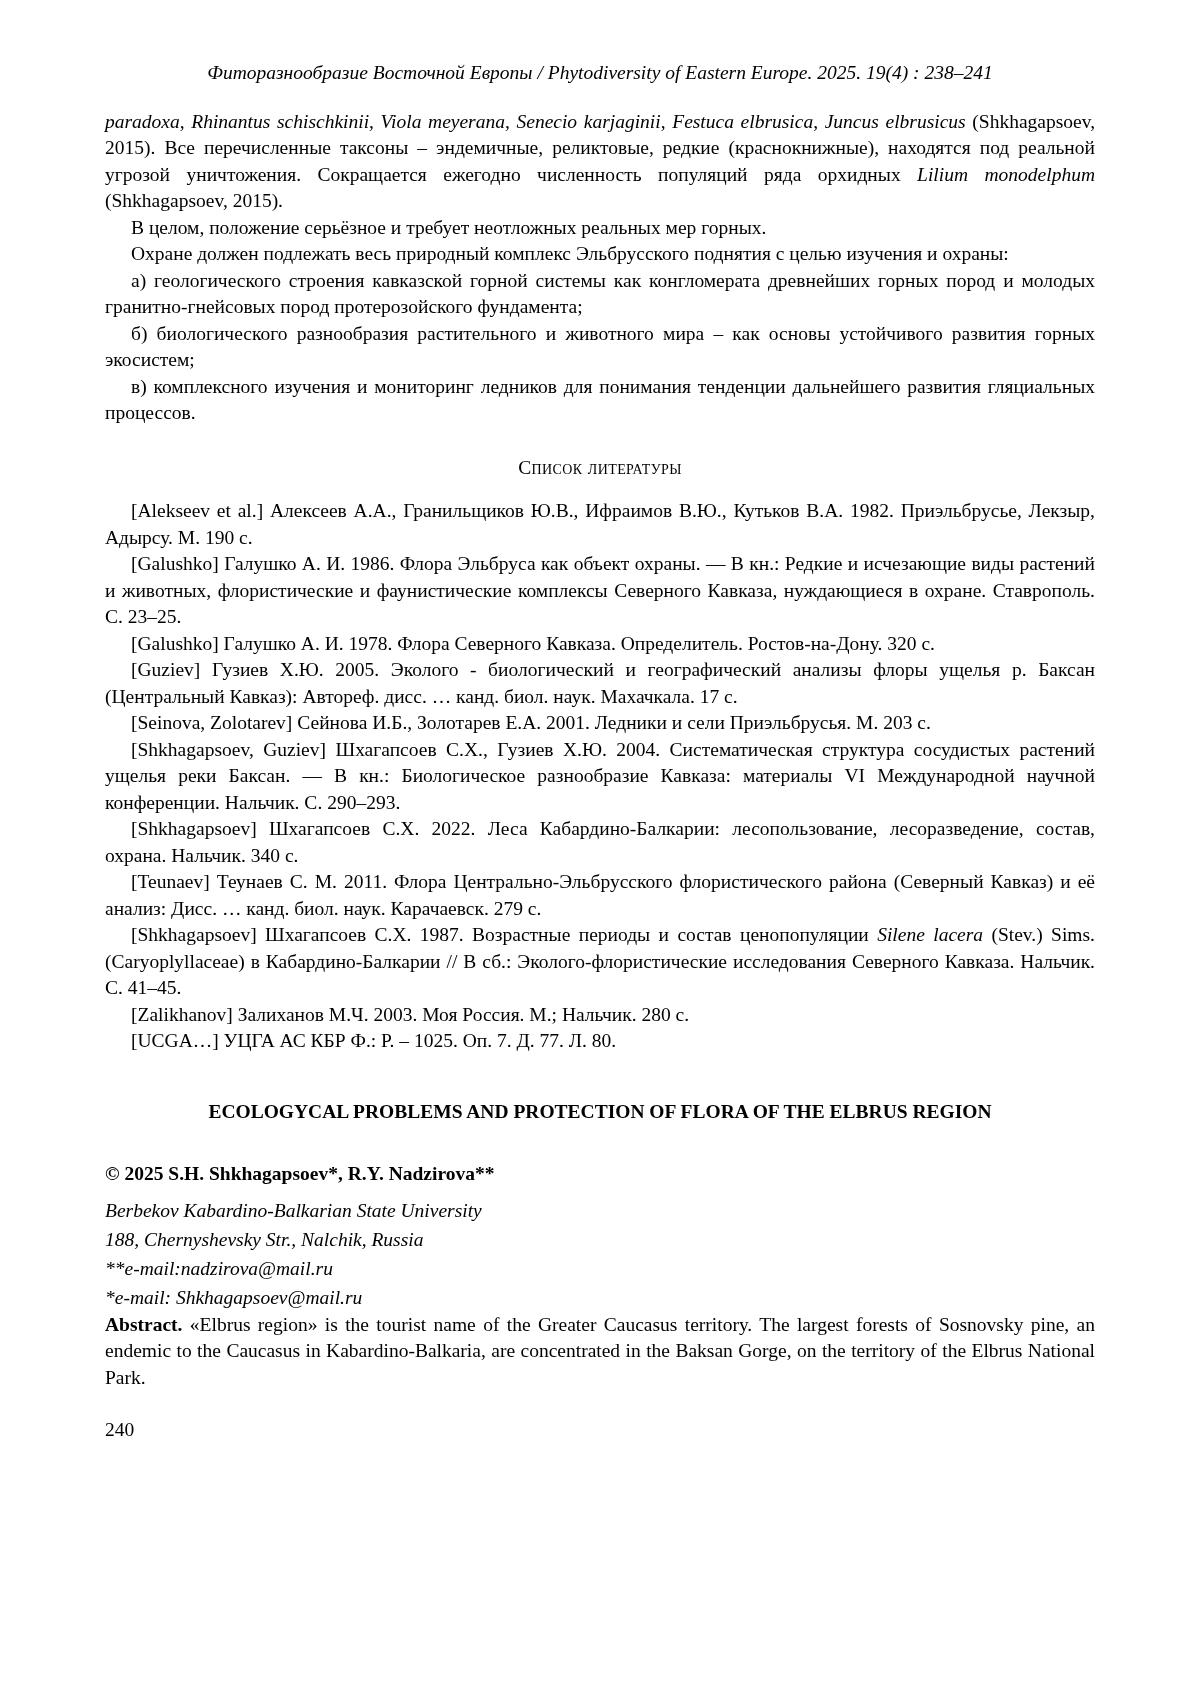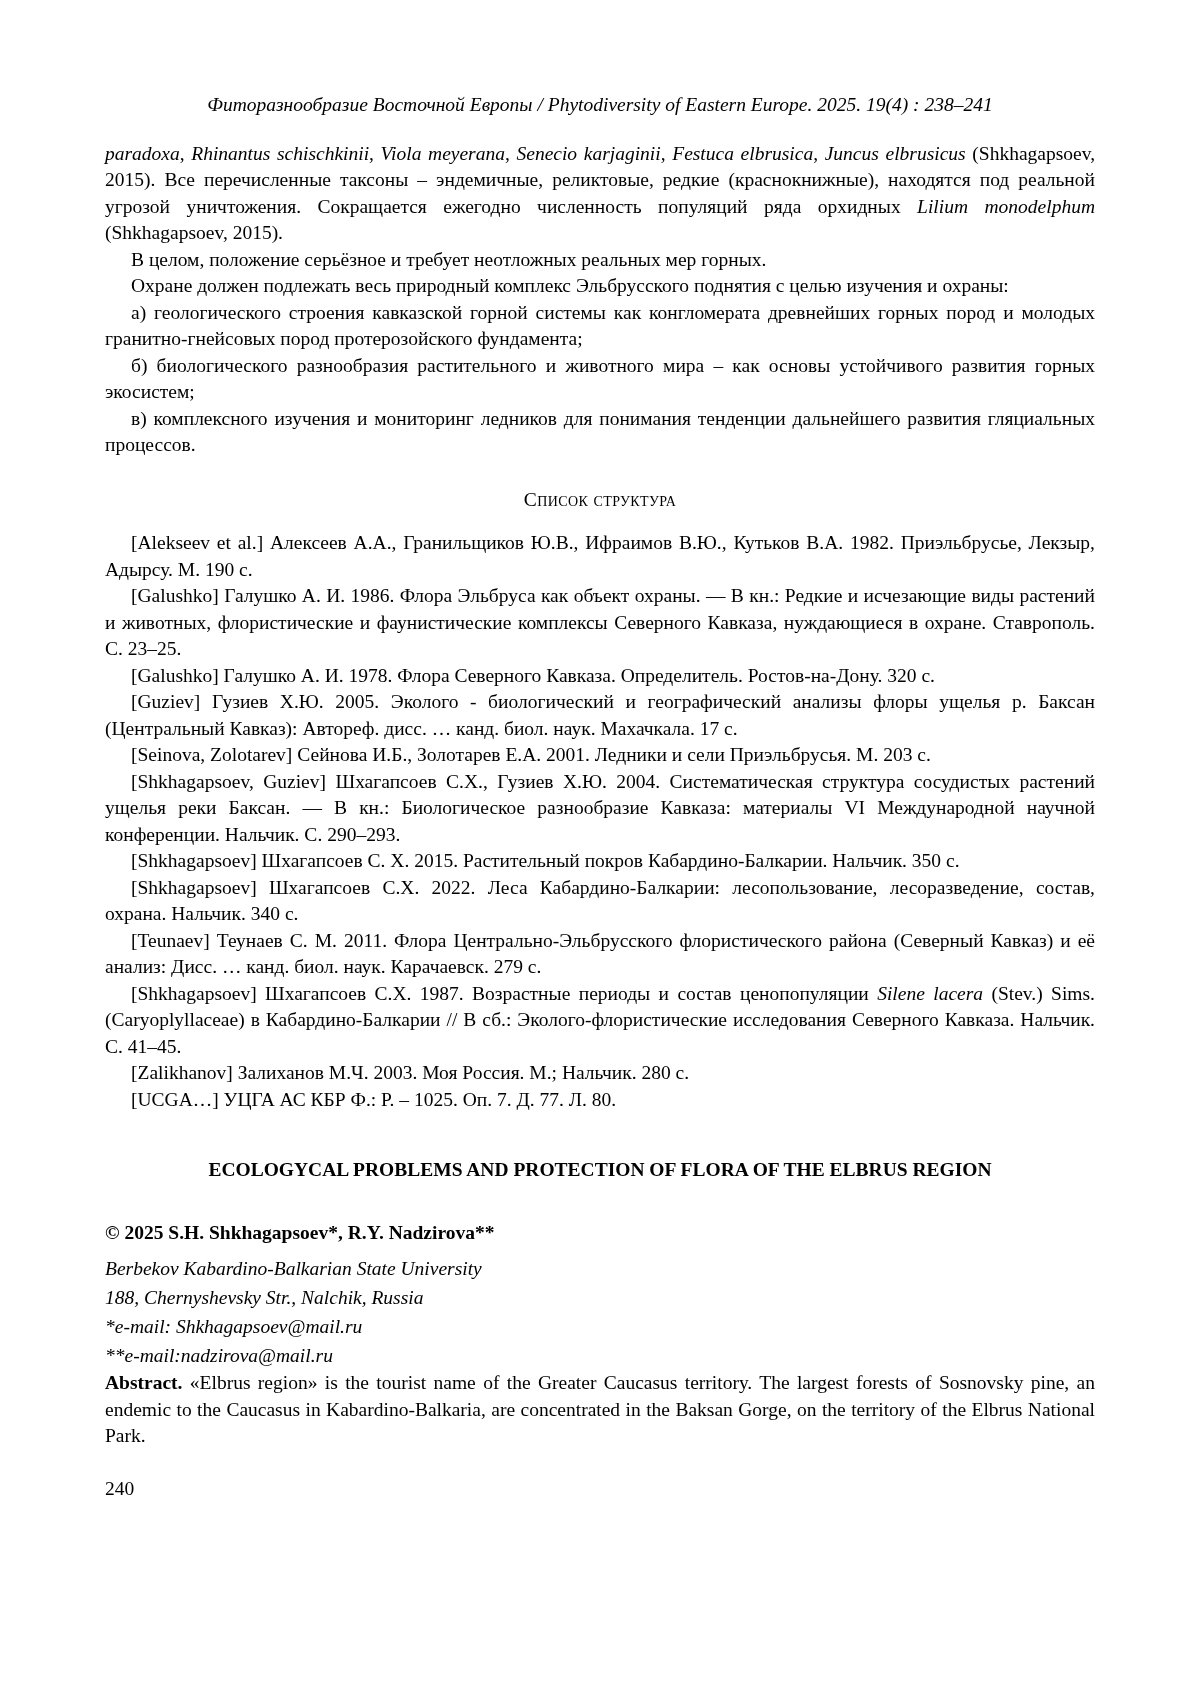--- a/index.html
+++ b/index.html
@@ -5,7 +5,7 @@
   html,body{margin:0;padding:0;background:#ffffff;}
   .page{
     width:1200px;height:1697px;box-sizing:border-box;
-    padding:92px 105px 0 105px;background:#ffffff;
+    padding:60px 105px 0 105px;background:#ffffff;
     font-family:"Liberation Serif","DejaVu Serif",serif;
     font-size:19.5px;line-height:26.5px;color:#000;overflow:hidden;
   }

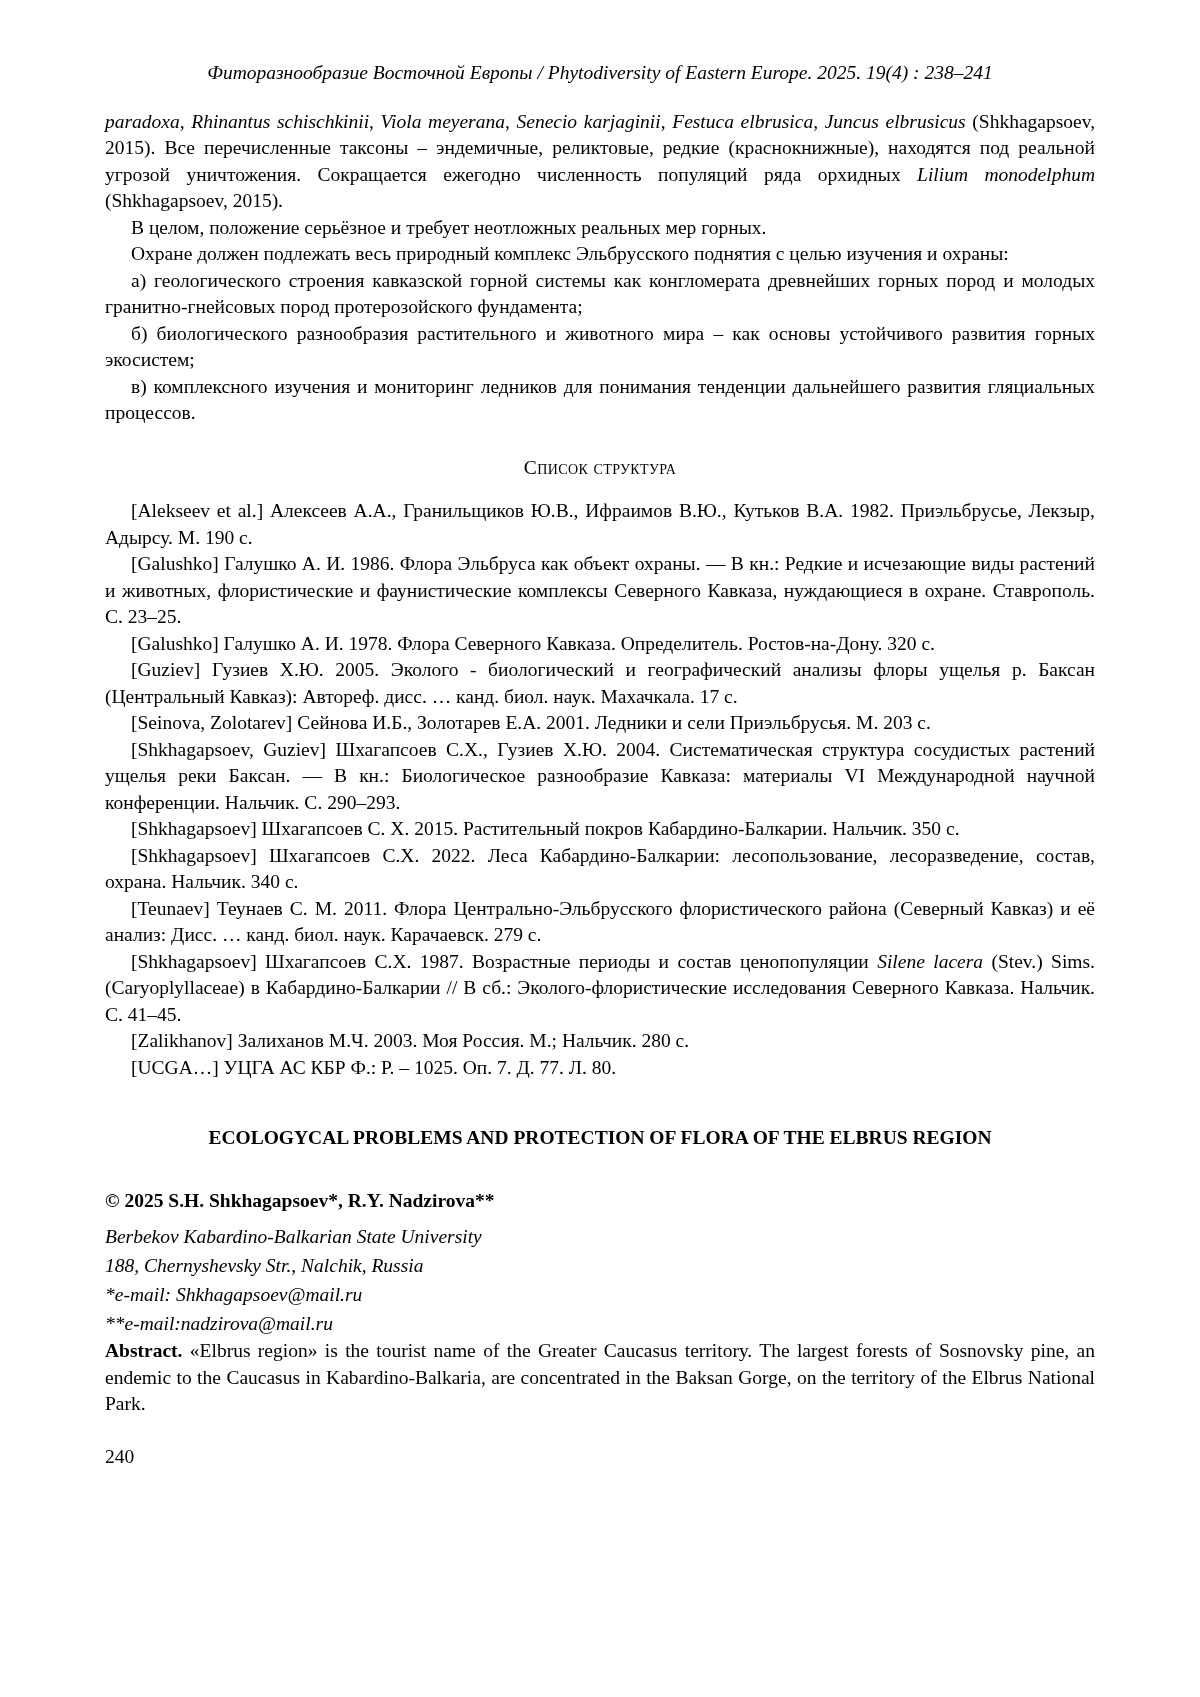--- a/index.html
+++ b/index.html
@@ -38,7 +38,7 @@
       <p class="body-para indent"><span>в) комплексного изучения и мониторинг ледников для понимания тенденции дальнейшего развития гляциальных процессов.</span></p>
     </div>
 
-  <div class="refs-heading">Список структура</div>
+  <div class="refs-heading">Список литературы</div>
 
   <div>
       <p class="body-para indent"><span>[Alekseev et al.] Алексеев А.А., Гранильщиков Ю.В., Ифраимов В.Ю., Кутьков В.А. 1982. Приэльбрусье, Лекзыр, Адырсу. М. 190 с.</span></p>

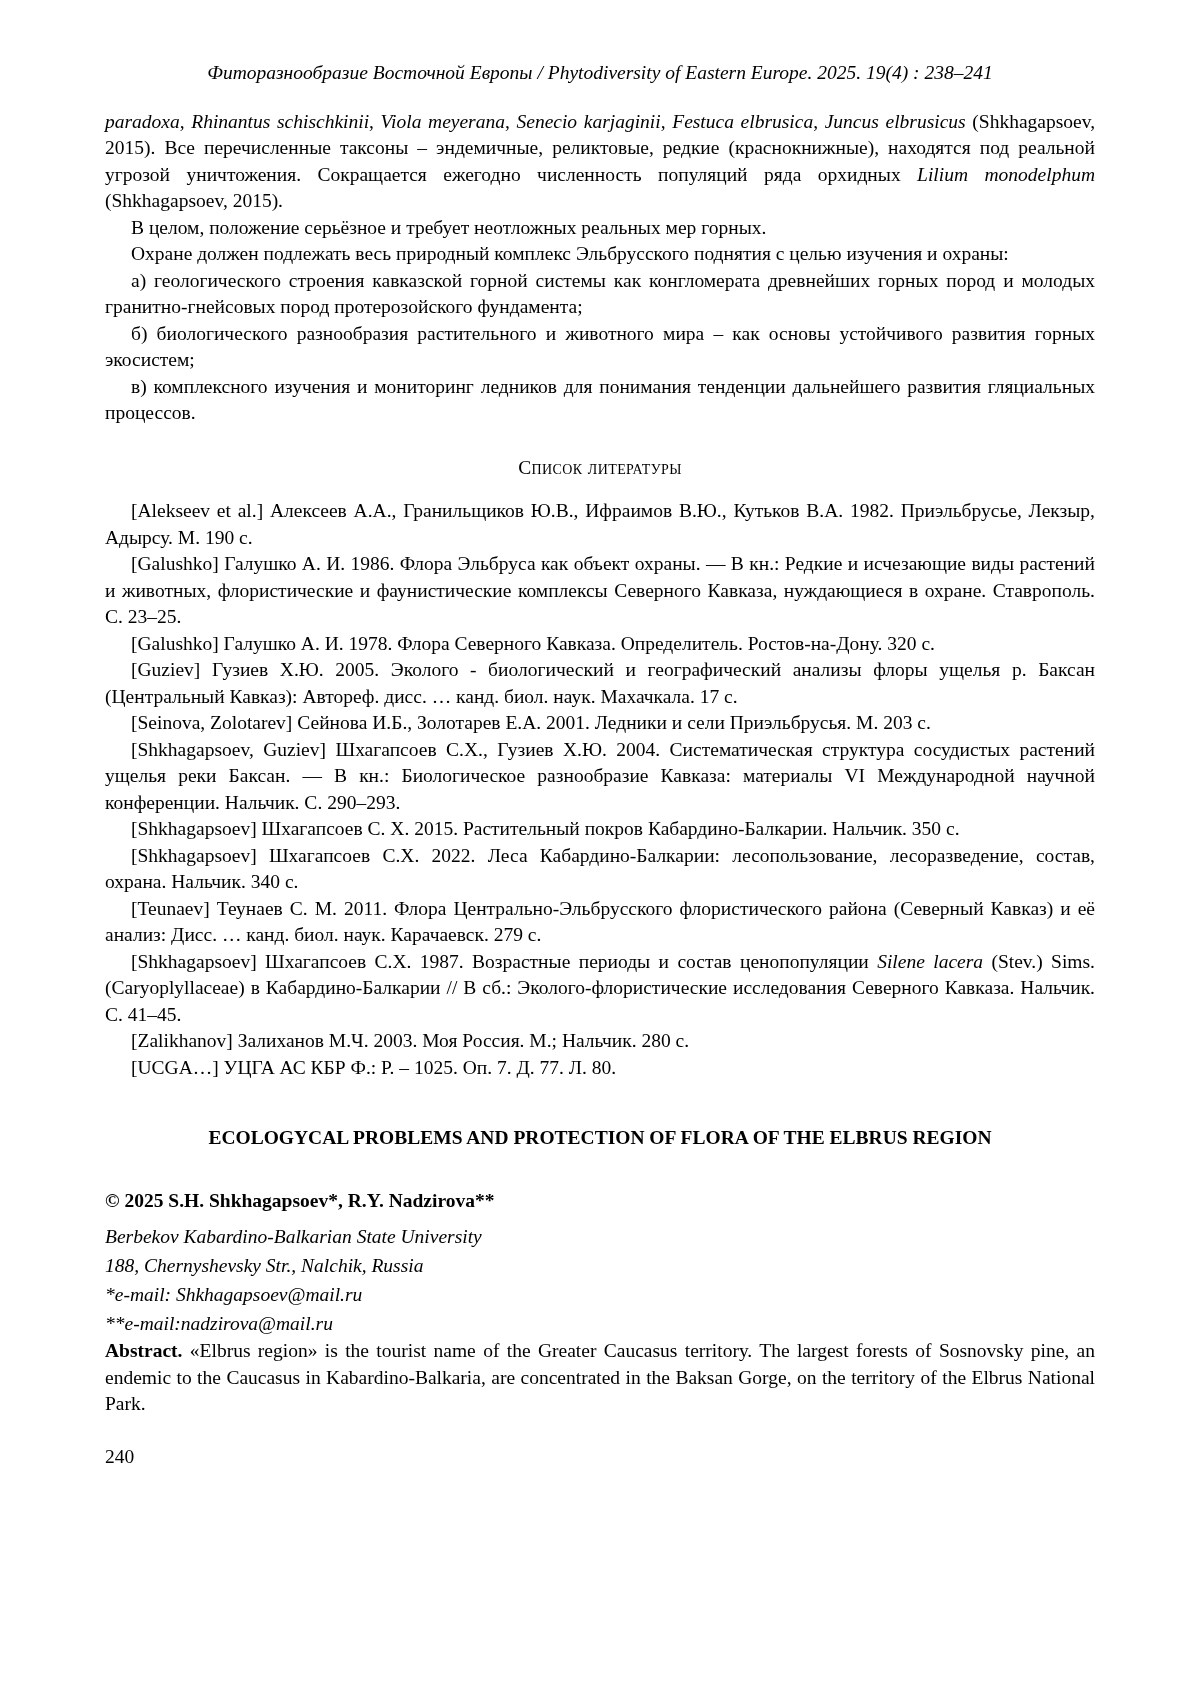--- a/index.html
+++ b/index.html
@@ -47,7 +47,6 @@
       <p class="body-para indent"><span>[Guziev] Гузиев Х.Ю. 2005. Эколого - биологический и географический анализы флоры ущелья р. Баксан (Центральный Кавказ): Автореф. дисс. … канд. биол. наук. Махачкала. 17 с.</span></p>
       <p class="body-para indent"><span>[Seinova, Zolotarev] Сейнова И.Б., Золотарев Е.А. 2001. Ледники и сели Приэльбрусья. М. 203 с.</span></p>
       <p class="body-para indent"><span>[Shkhagapsoev, Guziev] Шхагапсоев С.Х., Гузиев Х.Ю. 2004. Систематическая структура сосудистых растений ущелья реки Баксан. — В кн.: Биологическое разнообразие Кавказа: материалы VI Международной научной конференции. Нальчик. С. 290–293.</span></p>
-      <p class="body-para indent"><span>[Shkhagapsoev] Шхагапсоев С. Х. 2015. Растительный покров Кабардино-Балкарии. Нальчик. 350 с.</span></p>
       <p class="body-para indent"><span>[Shkhagapsoev] Шхагапсоев С.Х. 2022. Леса Кабардино-Балкарии: лесопользование, лесоразведение, состав, охрана. Нальчик. 340 с.</span></p>
       <p class="body-para indent"><span>[Teunaev] Теунаев С. М. 2011. Флора Центрально-Эльбрусского флористического района (Северный Кавказ) и её анализ: Дисс. … канд. биол. наук. Карачаевск. 279 с.</span></p>
       <p class="body-para indent"><span>[Shkhagapsoev] Шхагапсоев С.Х. 1987. Возрастные периоды и состав ценопопуляции </span><span class="it">Silene lacera</span><span> (Stev.) Sims. (Caryoplyllaceae) в Кабардино-Балкарии // В сб.: Эколого-флористические исследования Северного Кавказа. Нальчик. С. 41–45.</span></p>

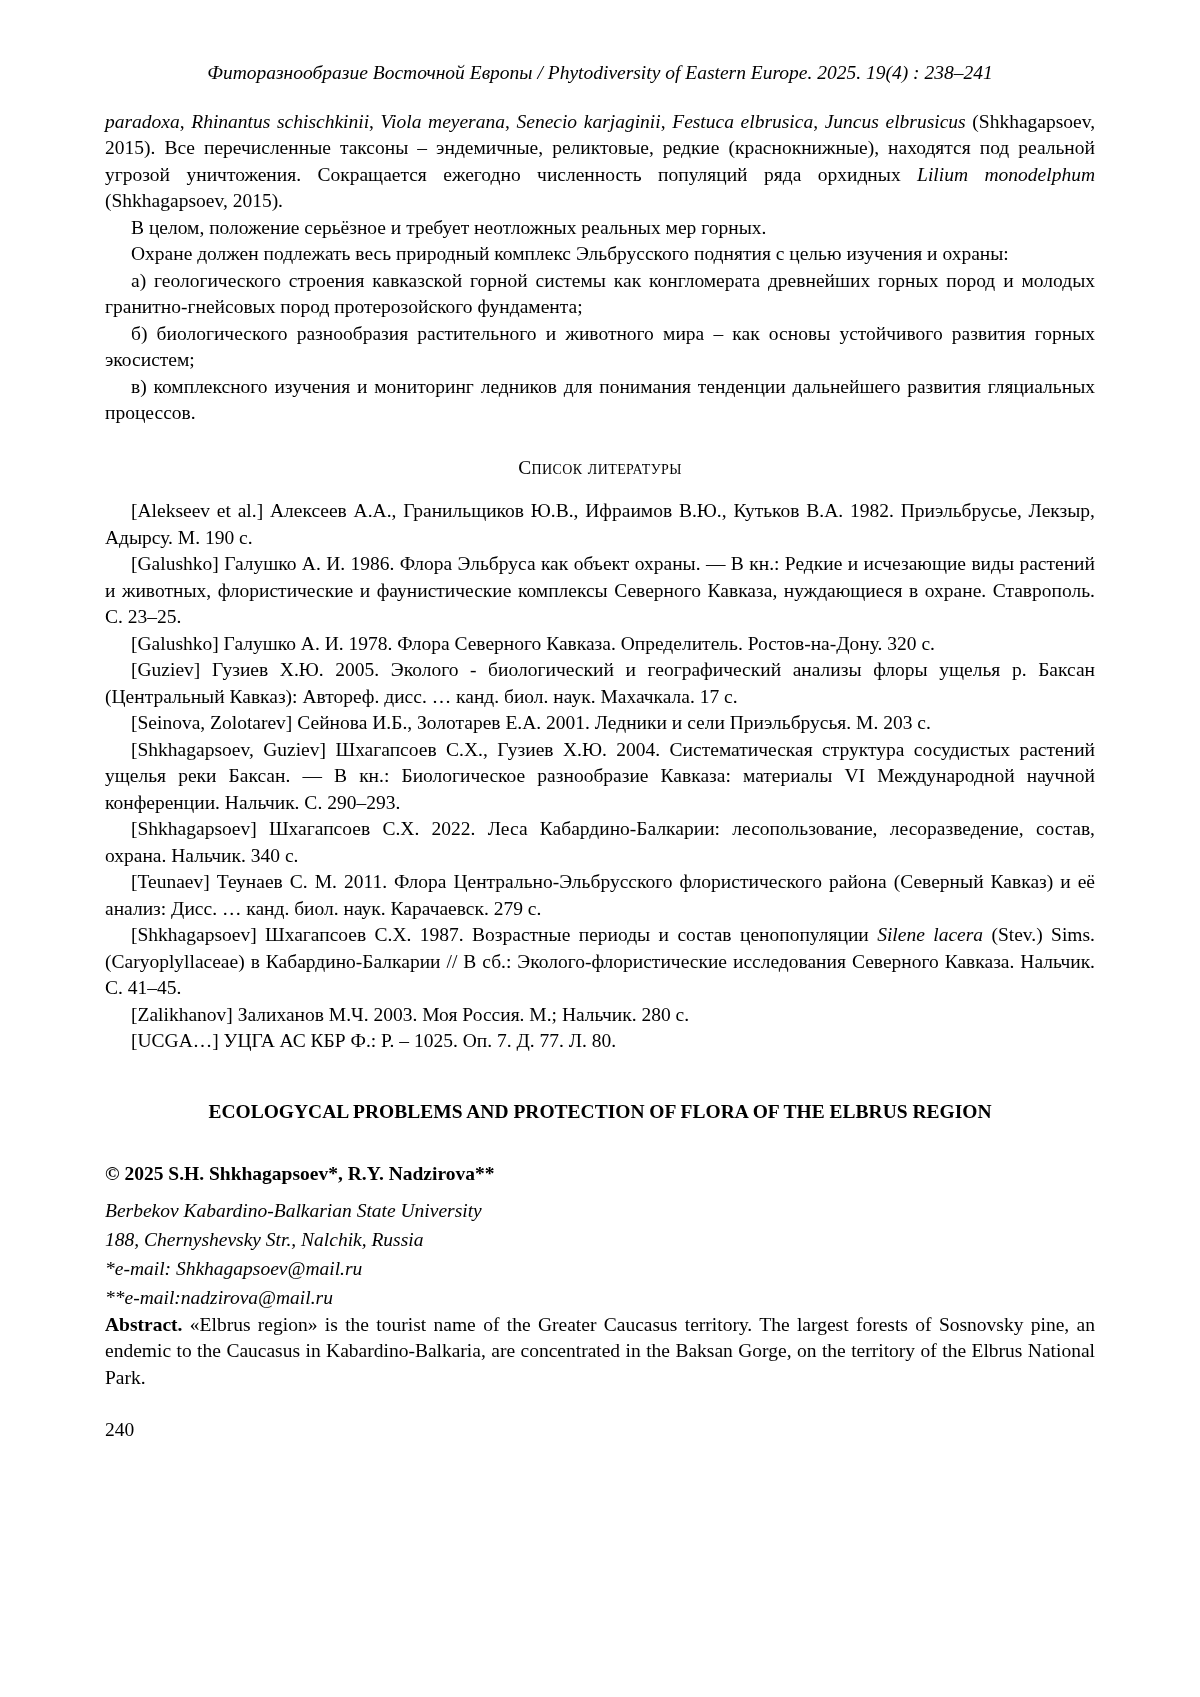--- a/index.html
+++ b/index.html
@@ -61,8 +61,8 @@
   <div class="affiliation">
     <div>Berbekov Kabardino-Balkarian State University</div>
     <div>188, Chernyshevsky Str., Nalchik, Russia</div>
+    <div>**e-mail:nadzirova@mail.ru</div>
     <div>*e-mail: Shkhagapsoev@mail.ru</div>
-    <div>**e-mail:nadzirova@mail.ru</div>
   </div>
 
   <p class="body-para abstract"><span class="bd">Abstract.</span><span> «Elbrus region» is the tourist name of the Greater Caucasus territory. The largest forests of Sosnovsky pine, an endemic to the Caucasus in Kabardino-Balkaria, are concentrated in the Baksan Gorge, on the territory of the Elbrus National Park.</span></p>

